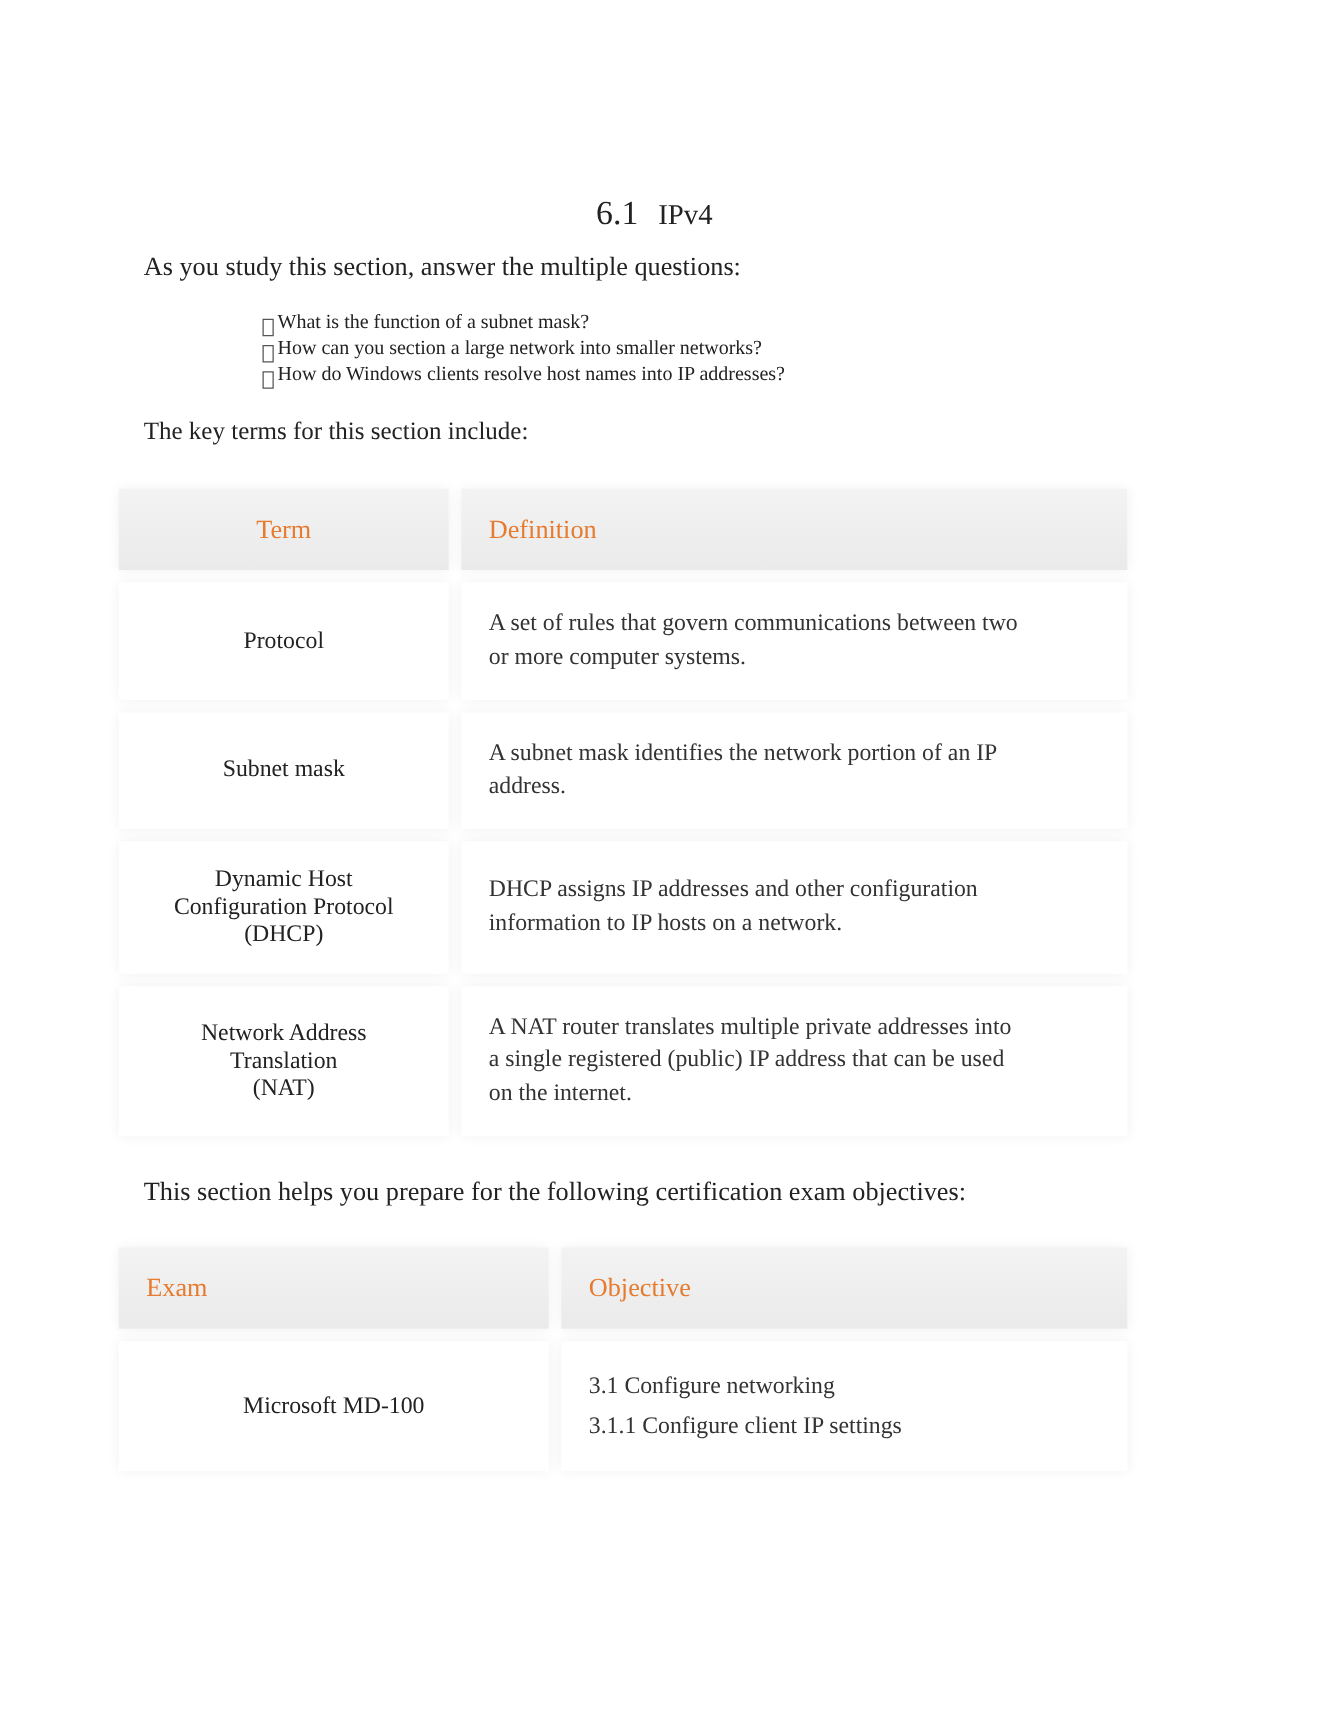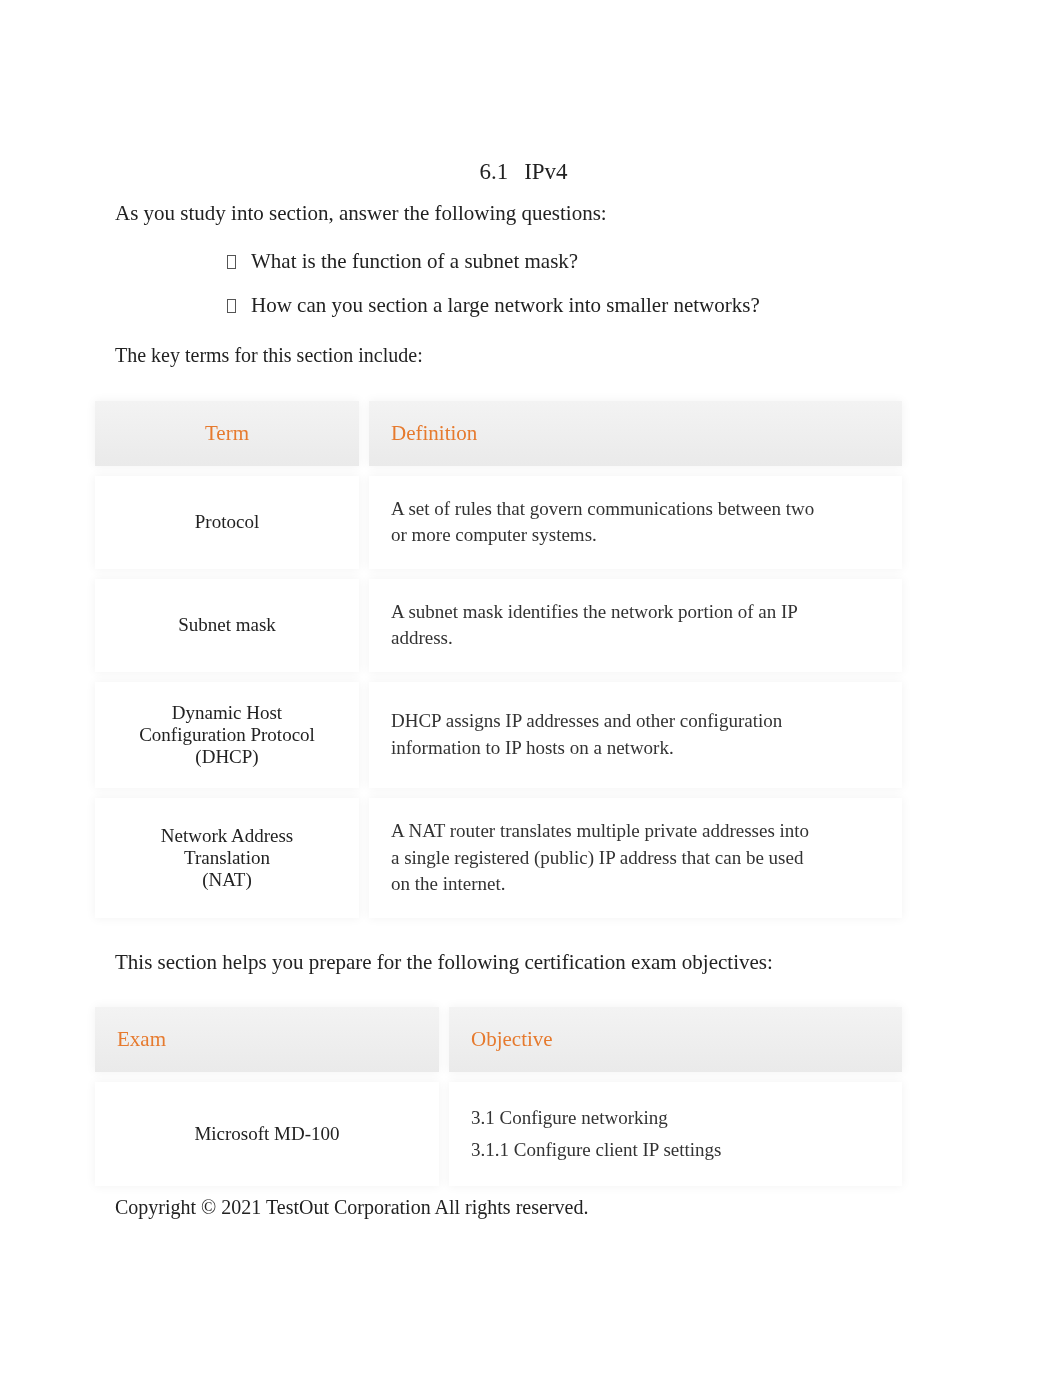--- a/index.html
+++ b/index.html
@@ -21,7 +21,7 @@
     font-weight: 400;
   }
   .heading .num {
-    font-size: 23px;
+    font-size: 27px;
     vertical-align: baseline;
     margin-right: 8px;
   }

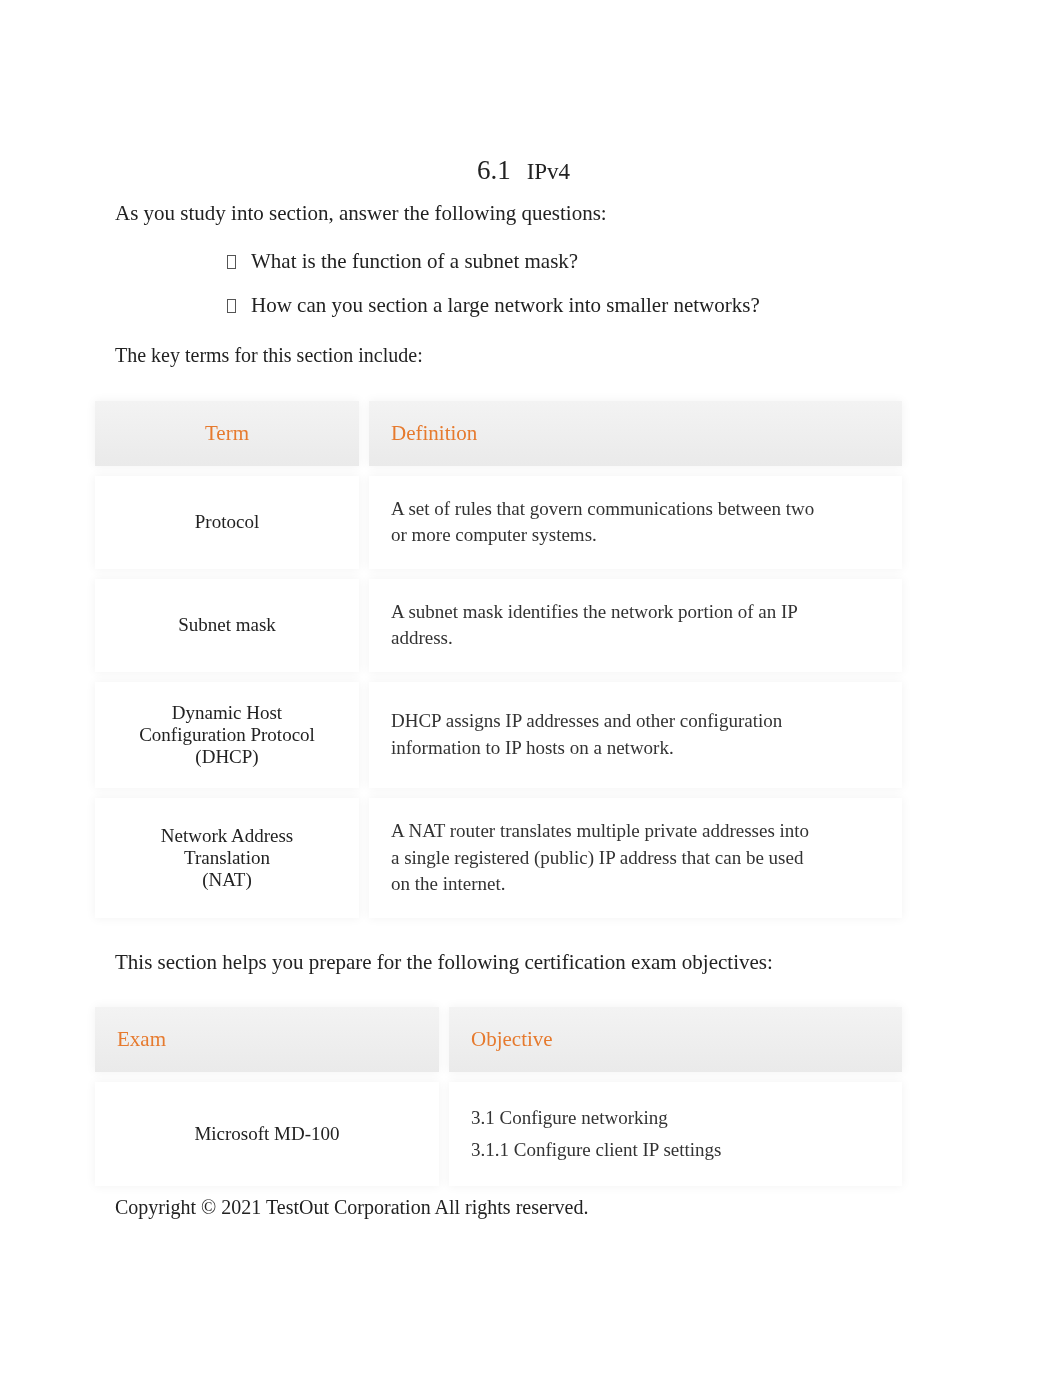--- a/index.html
+++ b/index.html
@@ -103,7 +103,7 @@
     <span class="title">IPv4</span>
   </h1>
 
-  <p class="intro">As you study into section, answer the following questions:</p>
+  <p class="intro">As you study this section, answer the multiple questions:</p>
 
   <ul class="questions">
     <li>What is the function of a subnet mask?</li>

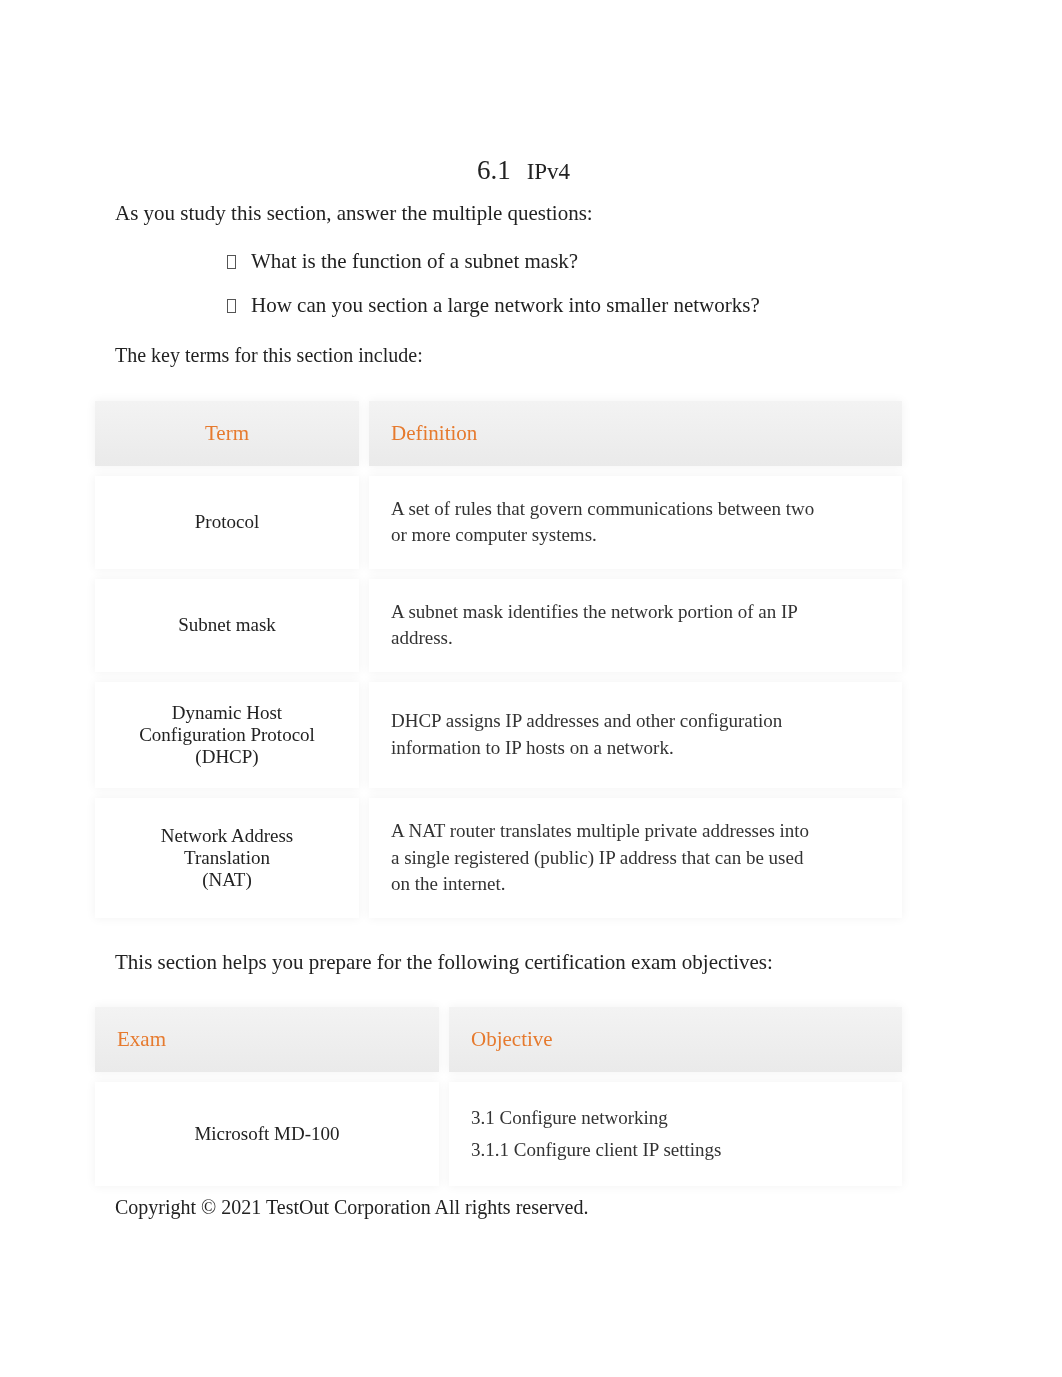--- a/index.html
+++ b/index.html
@@ -39,10 +39,10 @@
   }
   ul.questions li {
     position: relative;
-    font-size: 21px;
+    font-size: 16px;
     line-height: 1.3;
-    padding-left: 24px;
-    margin: 17px;
+    padding-left: 12px;
+    margin: 0;
   }
   ul.questions li::before {
     content: "";

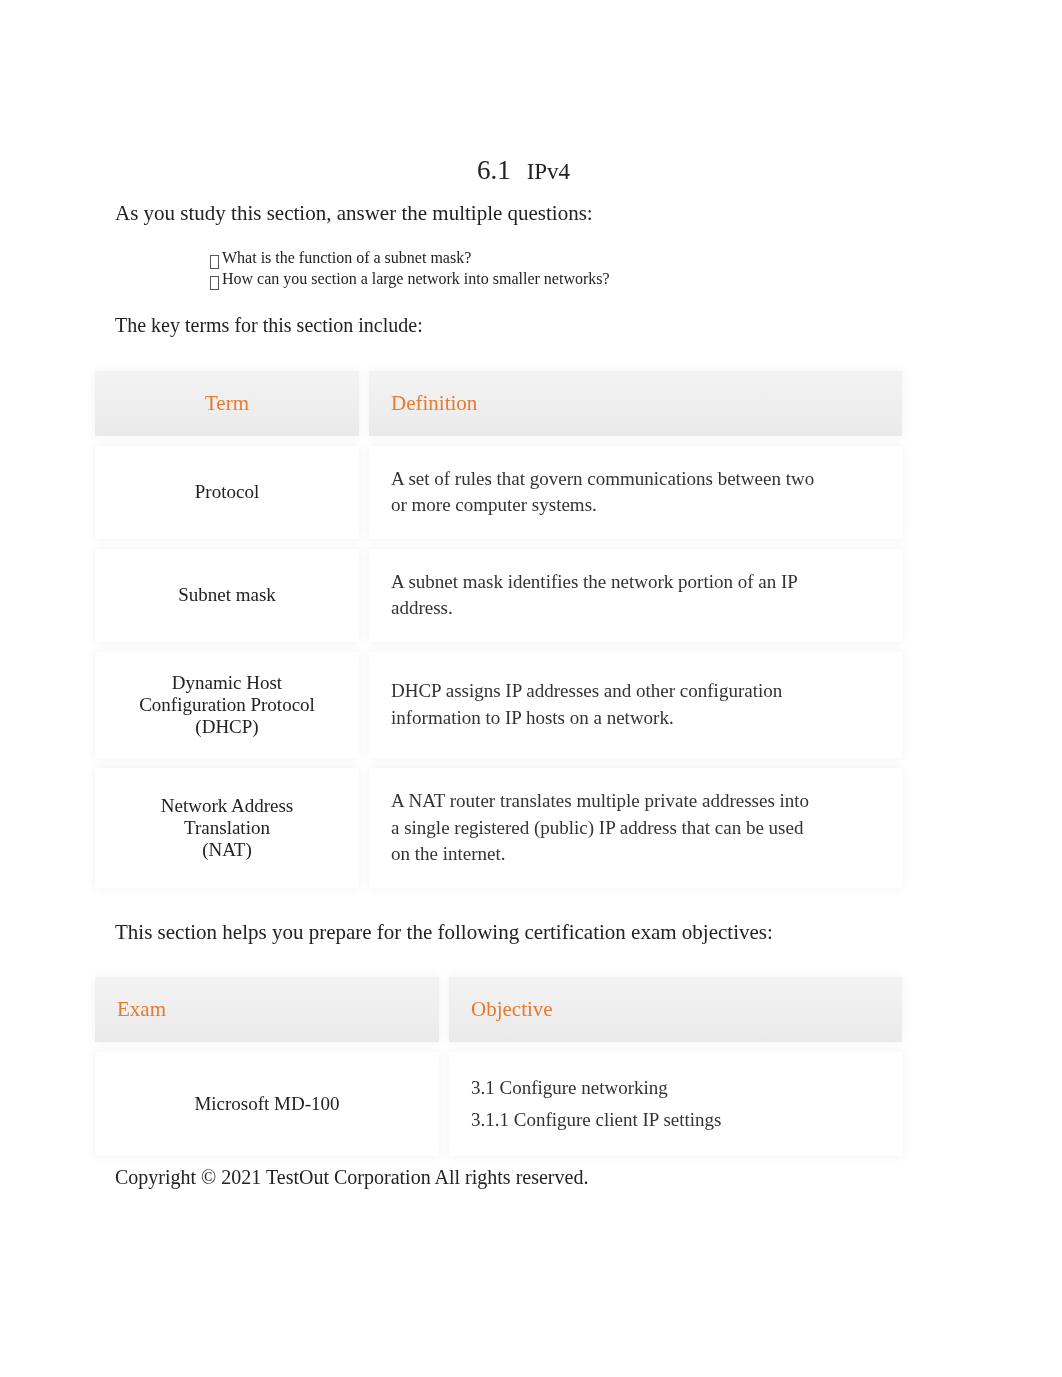--- a/index.html
+++ b/index.html
@@ -108,6 +108,7 @@
   <ul class="questions">
     <li>What is the function of a subnet mask?</li>
     <li>How can you section a large network into smaller networks?</li>
+    <li>How do Windows clients resolve host names into IP addresses?</li>
   </ul>
 
   <p class="keyterms-intro">The key terms for this section include:</p>

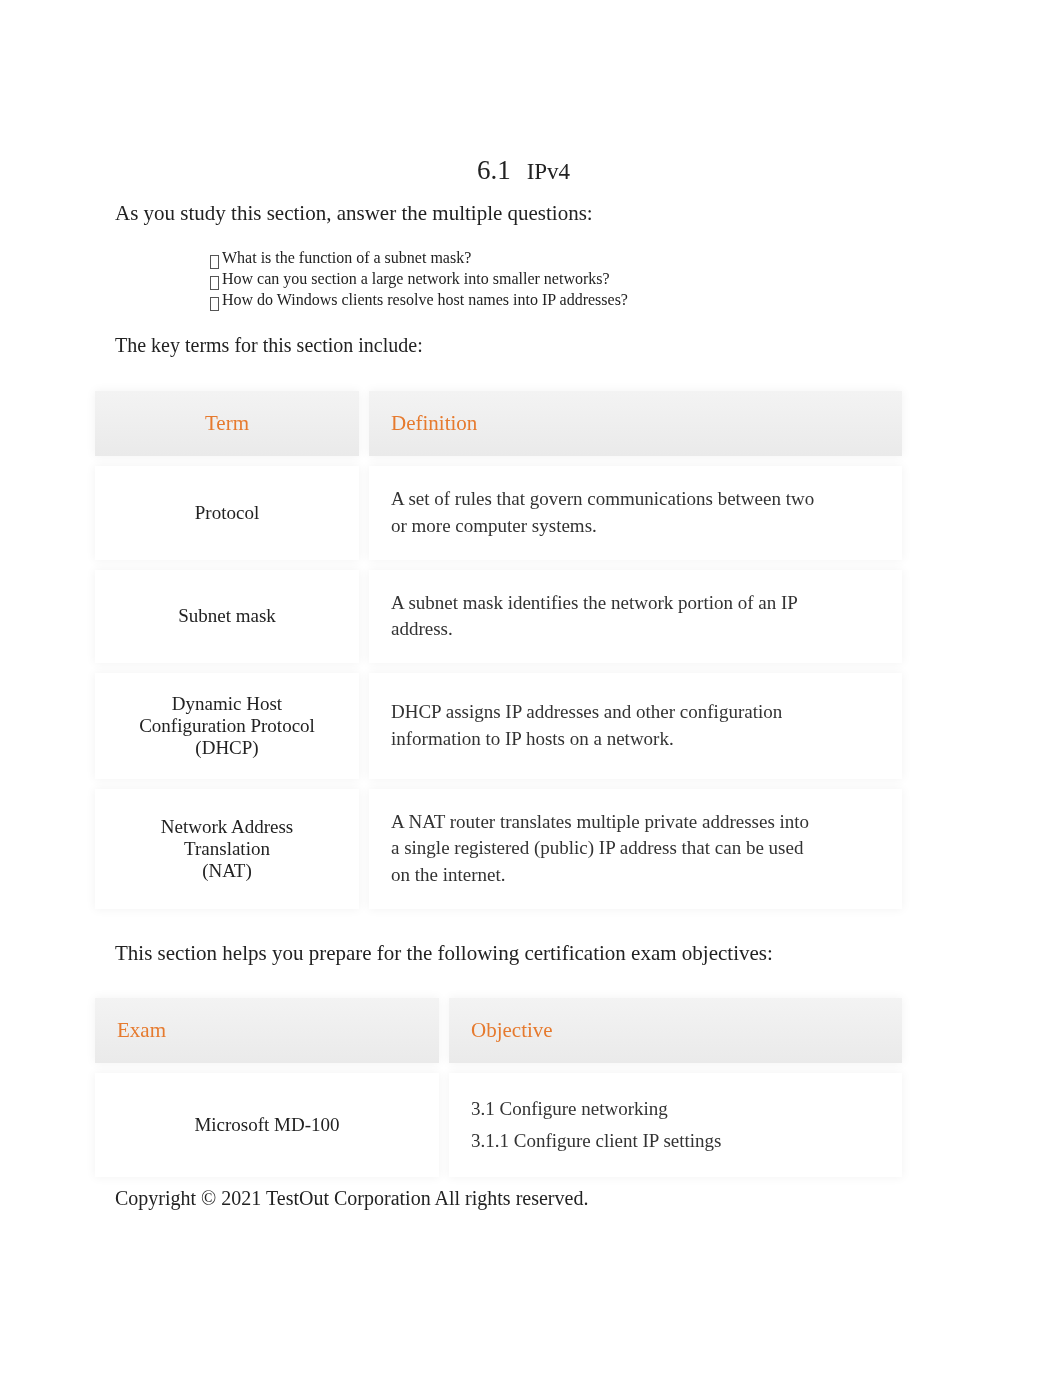--- a/index.html
+++ b/index.html
@@ -157,7 +157,6 @@
     </tbody>
   </table>
 
-  <p class="copyright">Copyright © 2021 TestOut Corporation All rights reserved.</p>
 
 </div>
 

